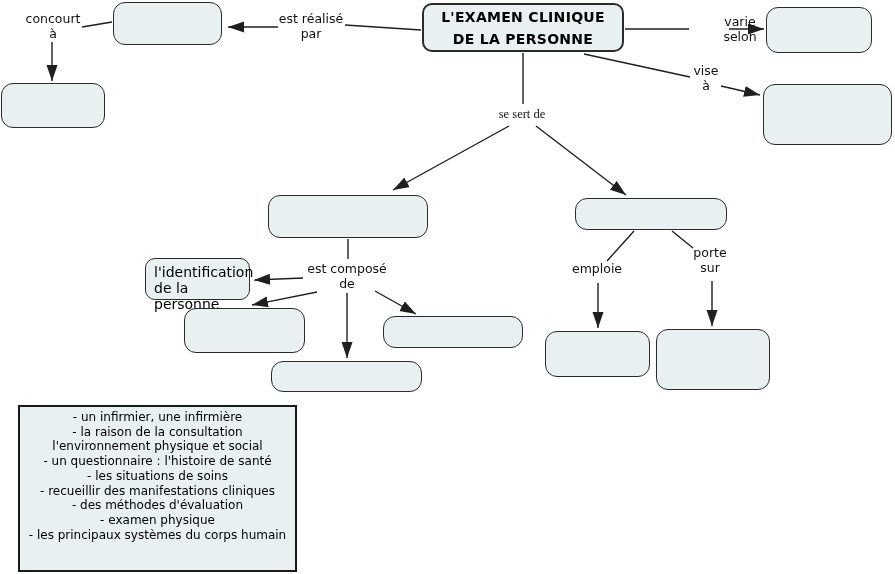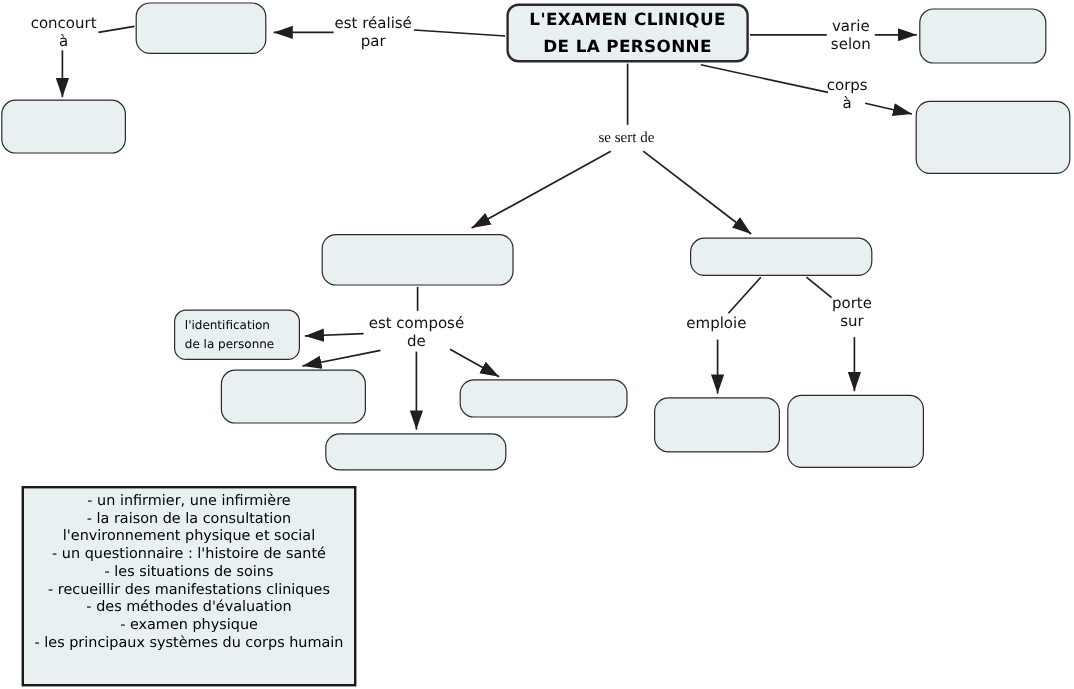--- a/index.html
+++ b/index.html
@@ -137,7 +137,7 @@
 à</div>
   <div class="link-label" style="left:269px; top:11px; width:84px;">est réalisé
 par</div>
-  <div class="link-label" style="left:679px; top:14px; width:60px;">varie
+  <div class="link-label" style="left:710px; top:14px; width:60px;">varie
 selon</div>
   <div class="link-label" style="left:681px; top:63px; width:50px;">corps
 à</div>

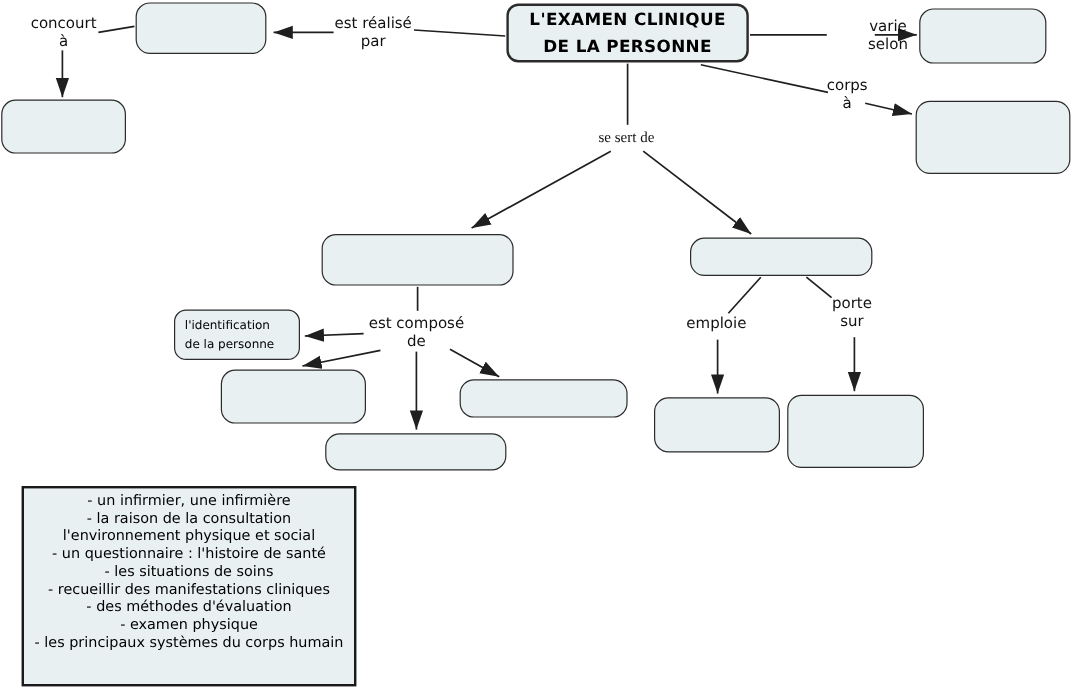--- a/index.html
+++ b/index.html
@@ -139,7 +139,7 @@
 par</div>
   <div class="link-label" style="left:710px; top:14px; width:60px;">varie
 selon</div>
-  <div class="link-label" style="left:681px; top:63px; width:50px;">corps
+  <div class="link-label" style="left:681px; top:63px; width:50px;">vise
 à</div>
   <div class="link-label" style="left:487px; top:107px; width:70px;font-family:Liberation Serif, serif;">se sert de</div>
   <div class="link-label" style="left:300px; top:261px; width:94px;">est composé

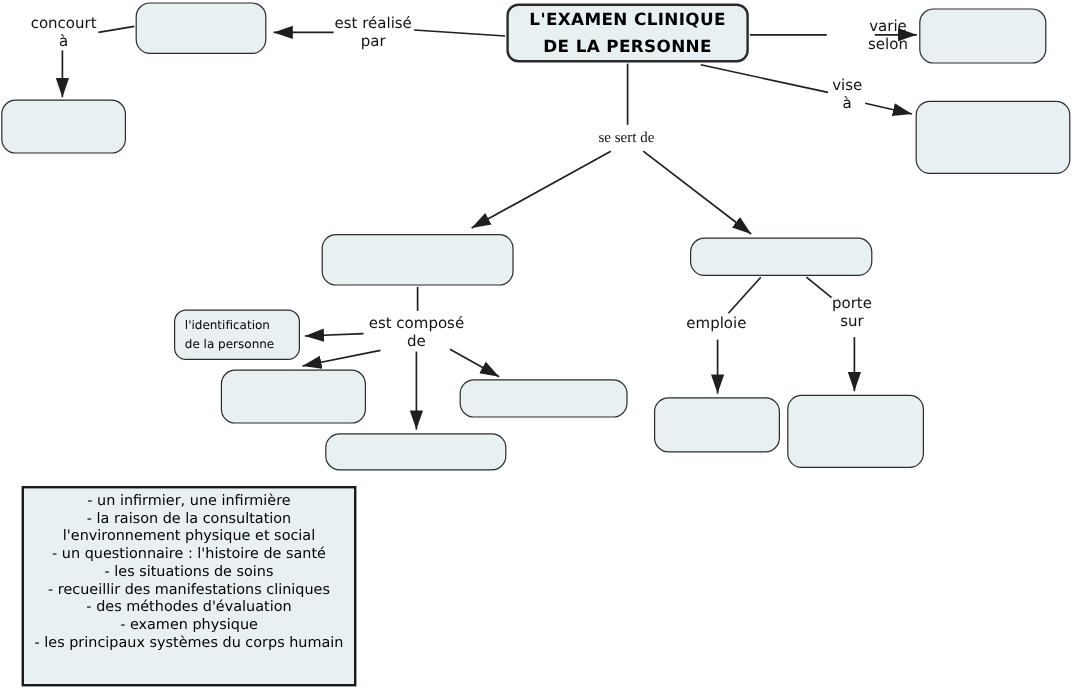--- a/index.html
+++ b/index.html
@@ -41,7 +41,7 @@
     letter-spacing: 0.3px;
   }
   .node-textbox {
-    font-size: 10px;
+    font-size: 14px;
     line-height: 16px;
     white-space: pre-line;
     padding: 5px 0 0 8px;

